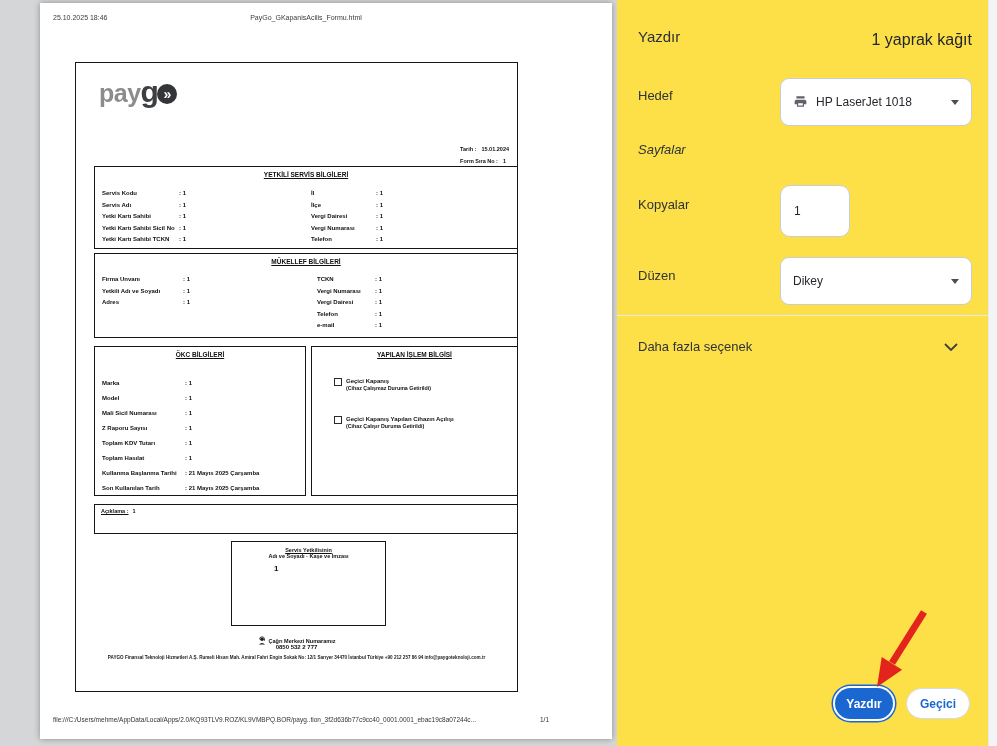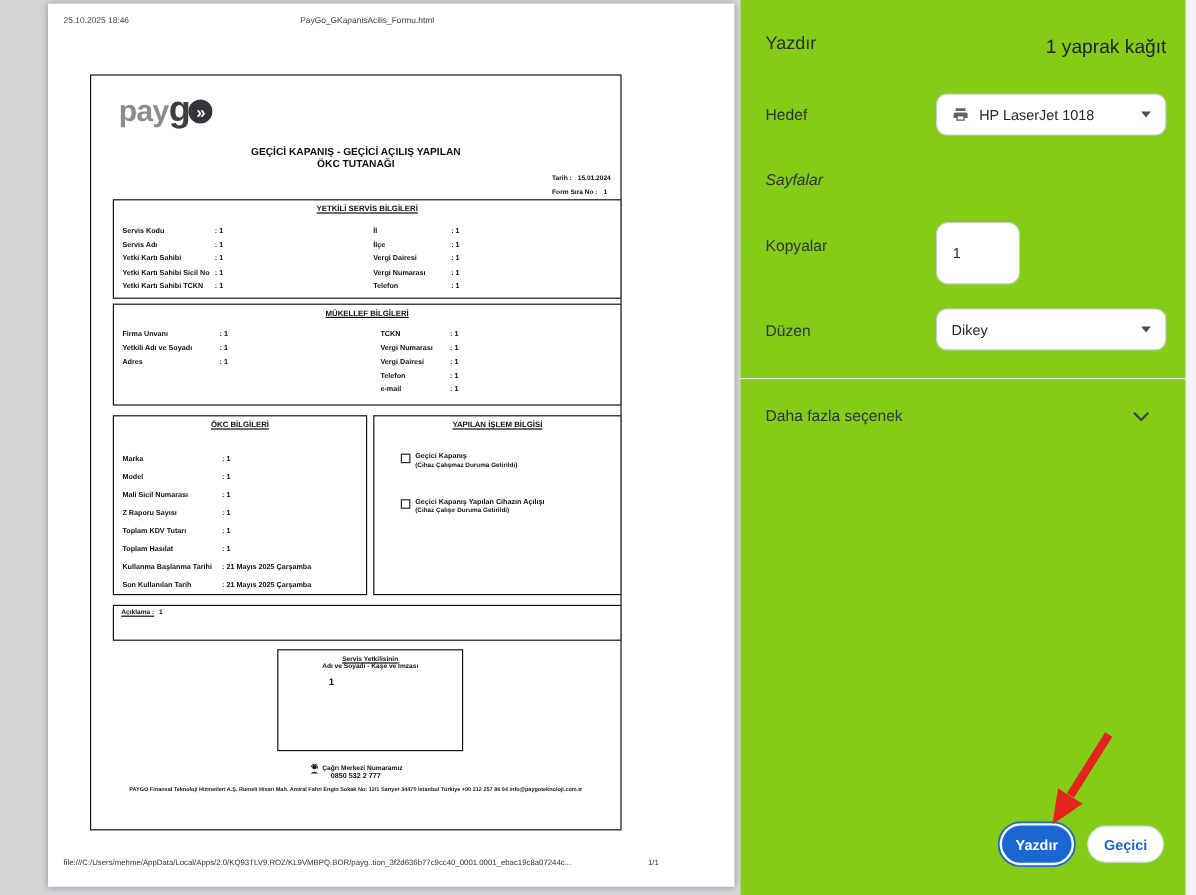--- a/index.html
+++ b/index.html
@@ -66,7 +66,7 @@
   .page-num { position:absolute; left:500px; top:713px; font-size:6.5px; color:#333; }
 
   
-  .dialog { position:absolute; left:617px; top:0; width:380px; height:746px; background:#84cc16; }
+  .dialog { position:absolute; left:617px; top:0; width:380px; height:746px; background:#fde047; }
   .dlg-title { position:absolute; left:21px; top:28px; font-size:15px; color:#2b3036; }
   .dlg-sheets { position:absolute; right:25px; top:31px; font-size:16px; font-weight:normal; color:#22262b; }
   .f-label { position:absolute; left:21px; font-size:13px; color:#2e3338; }

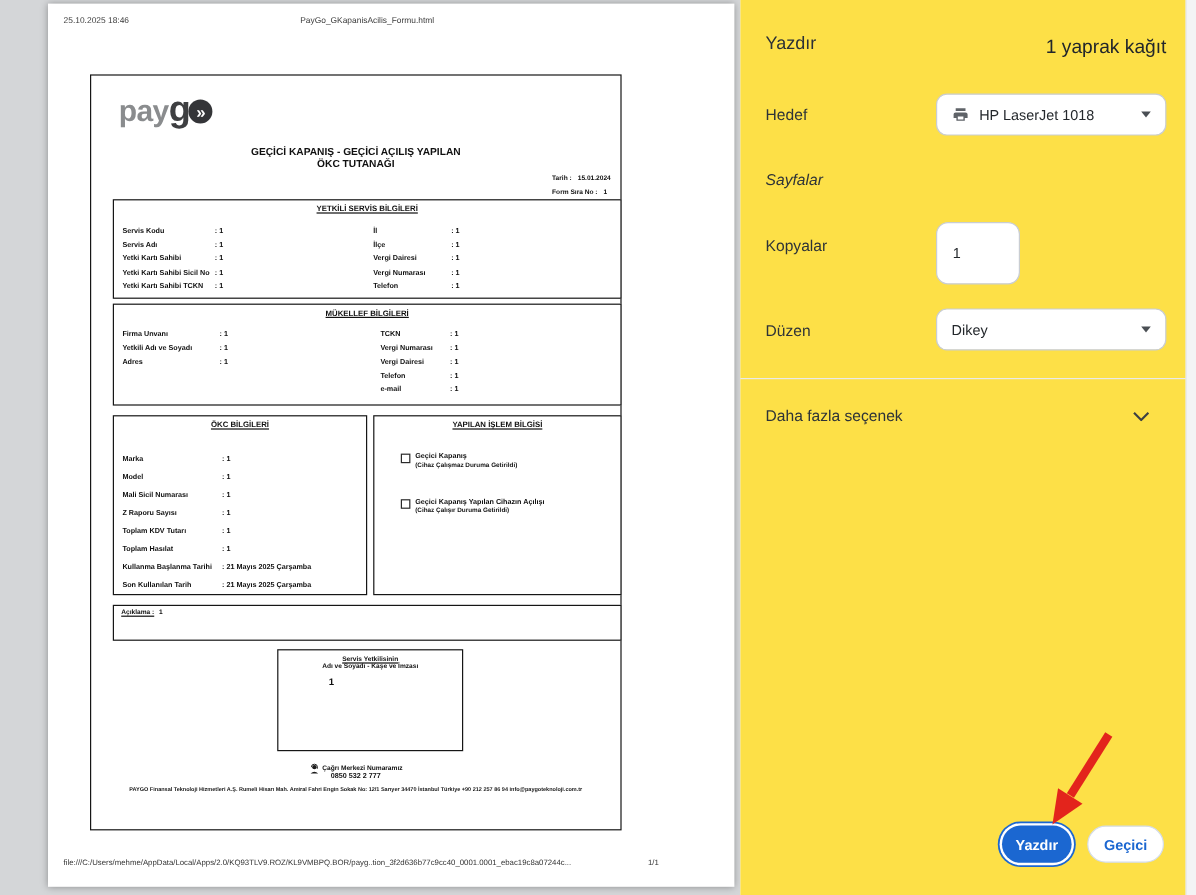--- a/index.html
+++ b/index.html
@@ -70,7 +70,7 @@
   .dlg-title { position:absolute; left:21px; top:28px; font-size:15px; color:#2b3036; }
   .dlg-sheets { position:absolute; right:25px; top:31px; font-size:16px; font-weight:normal; color:#22262b; }
   .f-label { position:absolute; left:21px; font-size:13px; color:#2e3338; }
-  .dropdown { position:absolute; left:163px; width:192px; height:35px; border:1px solid #c9cdd2; border-radius:9px;
+  .dropdown { position:absolute; left:163px; width:192px; height:48px; border:1px solid #c9cdd2; border-radius:9px;
               background:#fff; display:flex; align-items:center; padding:0 12px; gap:8px; cursor:pointer; }
   .dd-value { font-size:12px; color:#24282c; }
   .caret { margin-left:auto; width:0; height:0; border-left:4px solid transparent; border-right:4px solid transparent;

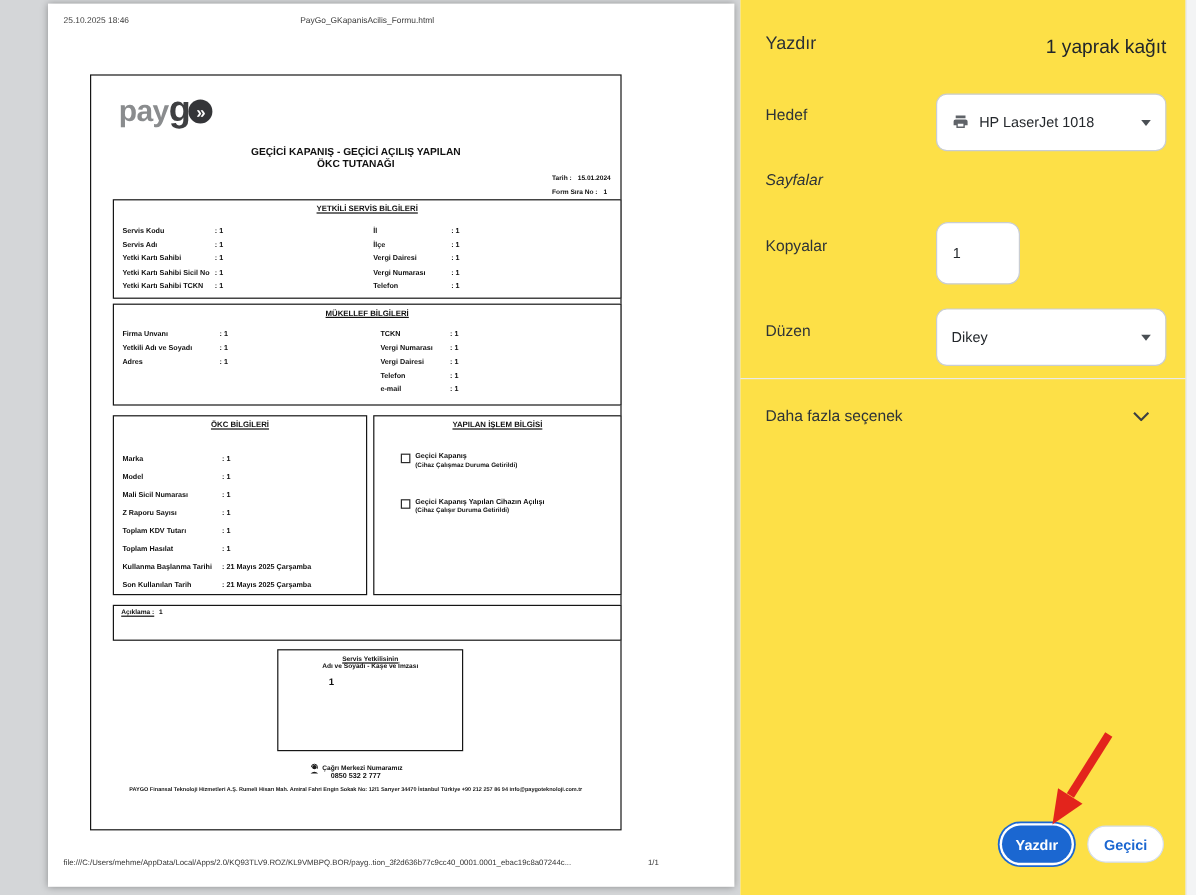--- a/index.html
+++ b/index.html
@@ -109,10 +109,6 @@
             </span>
         </div>
 
-        <div class="doc-title">
-          <div>GEÇİCİ KAPANIŞ - GEÇİCİ AÇILIŞ YAPILAN</div>
-          <div>ÖKC TUTANAĞI</div>
-        </div>
 
         <div class="tarih-block">
           <div><span class="k">Tarih :</span><span class="v">15.01.2024</span></div>

